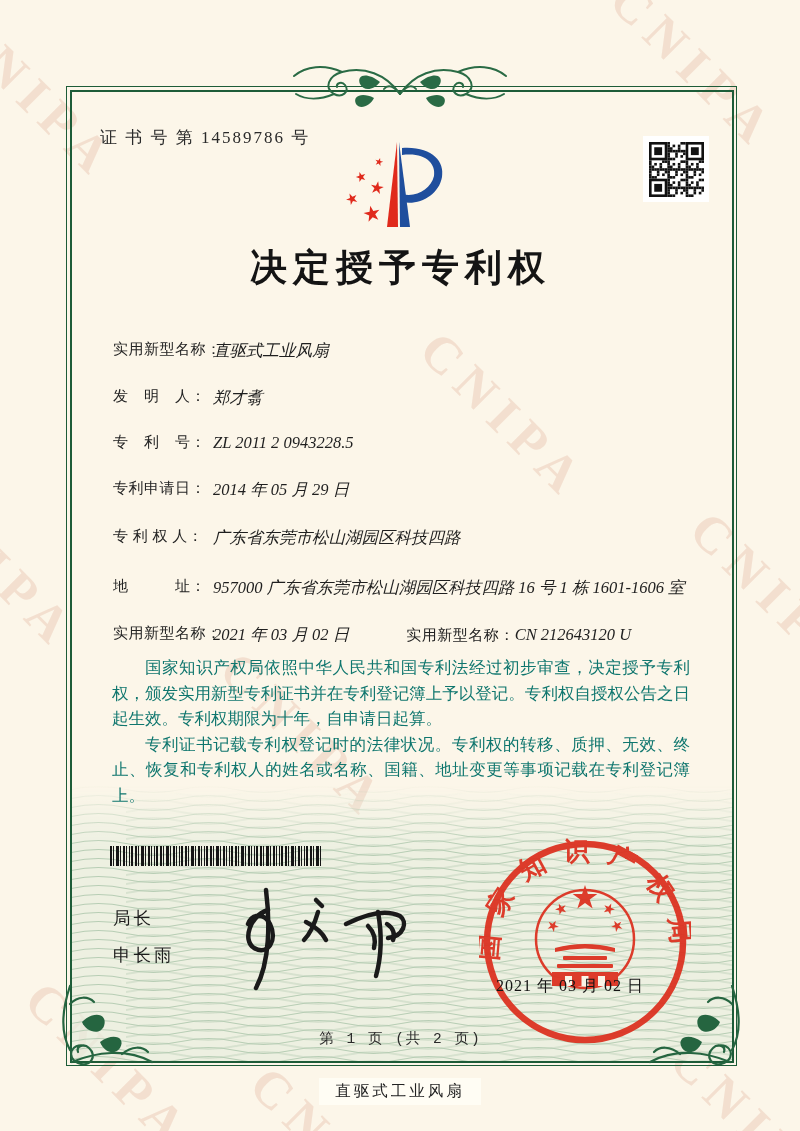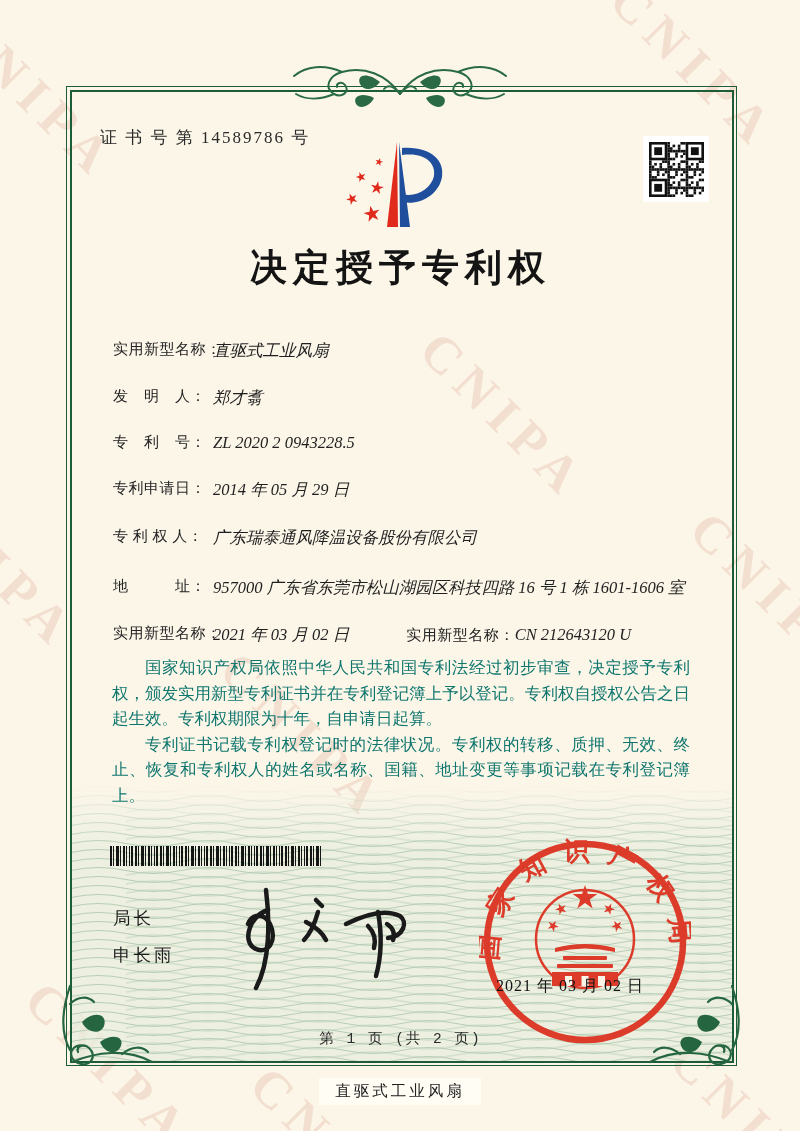--- a/index.html
+++ b/index.html
@@ -355,7 +355,7 @@
   <span class="lbl">发　明　人：</span><span class="val">郑才翥</span>
 </div>
 <div class="row" style="top:433px">
-  <span class="lbl">专　利　号：</span><span class="val">ZL 2020 2 0943228.5</span>
+  <span class="lbl">专　利　号：</span><span class="val">ZL 2011 2 0943228.5</span>
 </div>
 <div class="row" style="top:479px">
   <span class="lbl">专利申请日：</span><span class="val">2014 年 05 月 29 日</span>

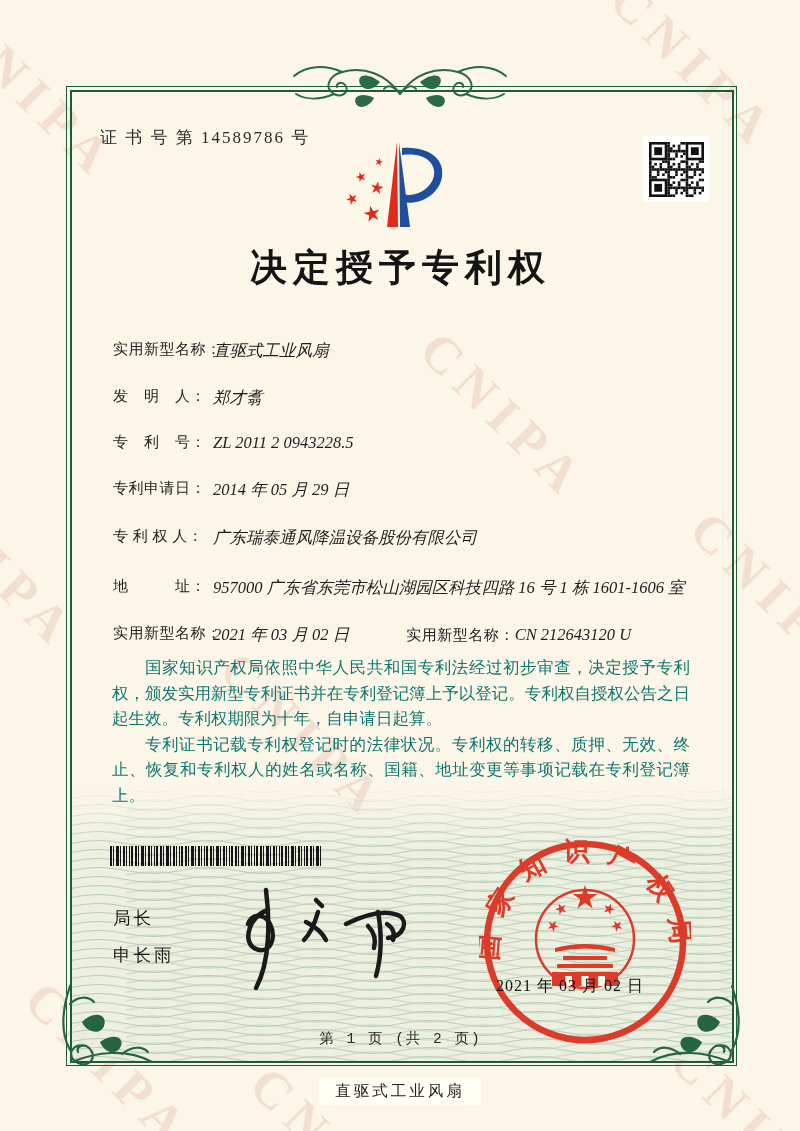--- a/index.html
+++ b/index.html
@@ -361,7 +361,7 @@
   <span class="lbl">专利申请日：</span><span class="val">2014 年 05 月 29 日</span>
 </div>
 <div class="row" style="top:527px">
-  <span class="lbl">专 利 权 人：</span><span class="val">广东瑞泰通风降温设备股份有限公司</span>
+  <span class="lbl">专 利 权 人：</span><span class="val">广东省东莞市松山湖园区科技四路</span>
 </div>
 <div class="row" style="top:577px">
   <span class="lbl">地　　　址：</span><span class="val wrap">957000 广东省东莞市松山湖园区科技四路 16 号 1 栋 1601-1606 室</span>

